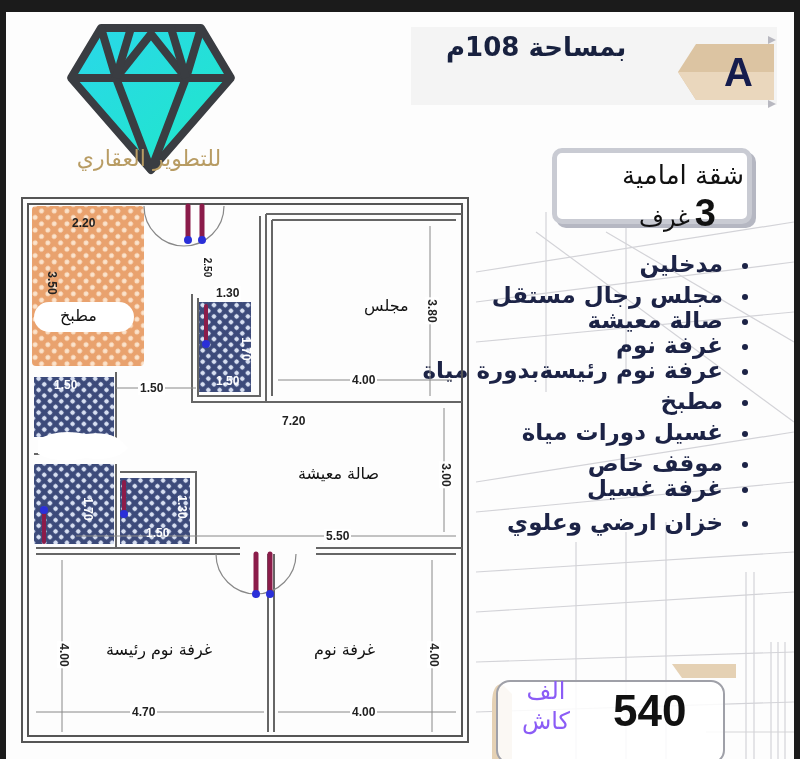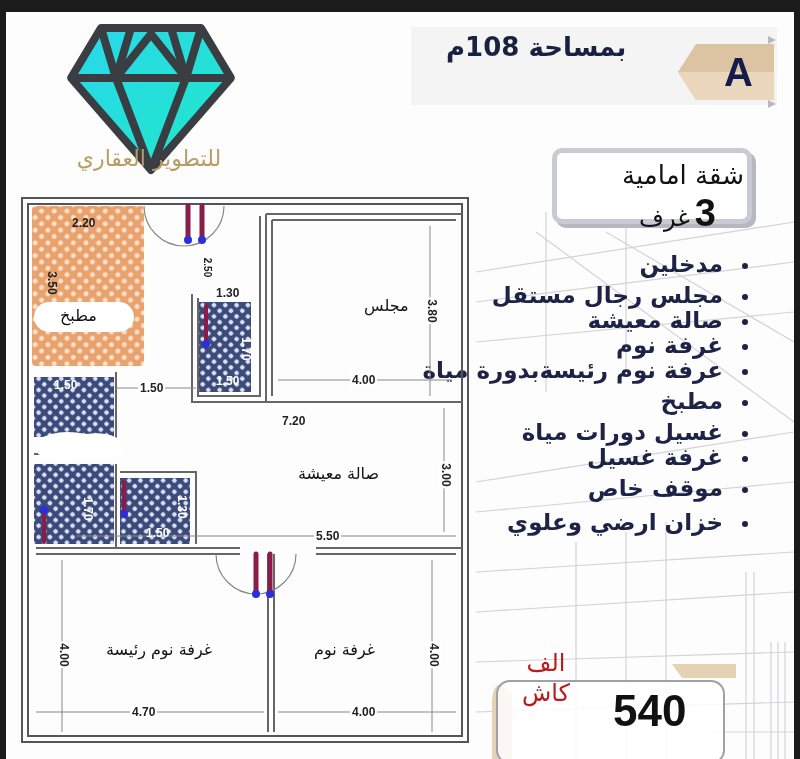--- a/index.html
+++ b/index.html
@@ -107,8 +107,8 @@
     <li>عرفة نوم رئيسةبدورة مياة</li>
     <li style="margin-top:6px">مطبخ</li>
     <li style="margin-top:6px">غسيل دورات مياة</li>
+    <li style="margin-top:6px">موقف خاص</li>
     <li>غرفة غسيل</li>
-    <li style="margin-top:6px">موقف خاص</li>
     <li style="margin-top:9px">خزان ارضي وعلوي</li>
   </ul>
 

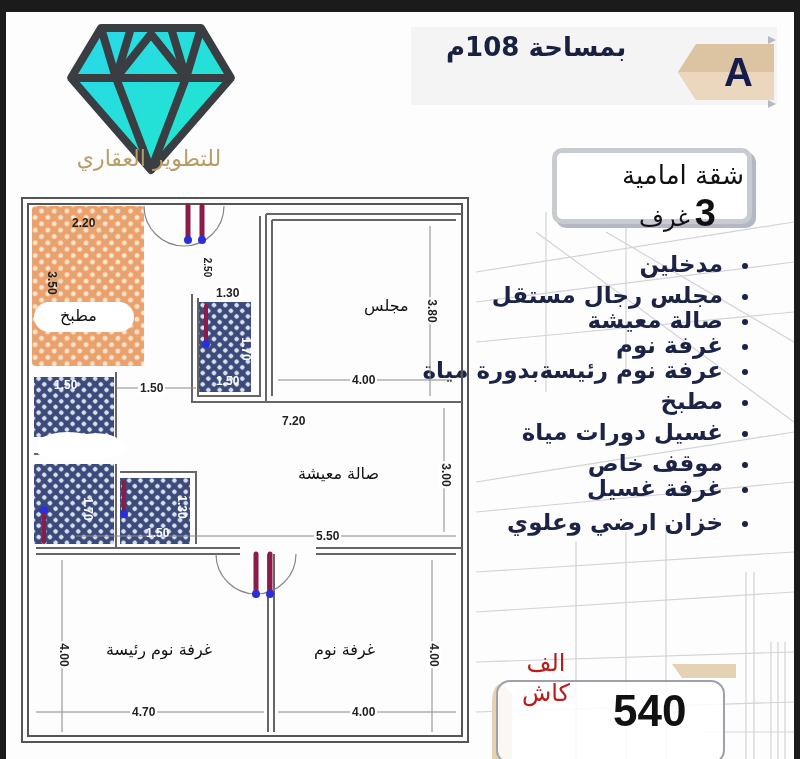--- a/index.html
+++ b/index.html
@@ -228,7 +228,7 @@
     <div class="dim bath" style="left:36px;top:186px;">1.50</div>
     <div class="dim" style="left:264px;top:222px;">7.20</div>
     <div class="dim v" style="left:416px;top:276px;">3.00</div>
-    <div class="dim" style="left:298px;top:337px;">5.50</div>
+    <div class="dim" style="left:308px;top:337px;">5.50</div>
     <div class="dim v bath" style="left:58px;top:310px;">1.70</div>
     <div class="dim bath" style="left:128px;top:334px;">1.50</div>
     <div class="dim v bath" style="left:152px;top:308px;">1.30</div>

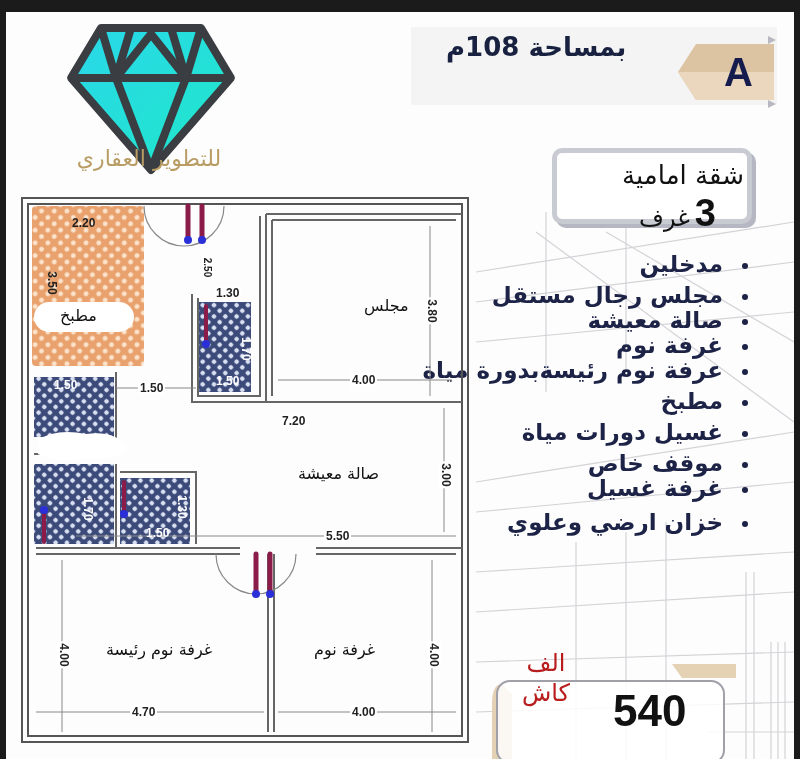--- a/index.html
+++ b/index.html
@@ -23,7 +23,7 @@
   .price-box{position:absolute;left:490px;top:668px;width:225px;height:80px;border:2px solid #9fa0a8;border-radius:14px;background:rgba(255,255,255,0.85);}
   .price-accent{position:absolute;left:486px;top:652px;width:244px;height:100px;}
   .price-num{position:absolute;left:607px;top:674px;font-size:44px;font-weight:bold;font-family:"Liberation Sans",sans-serif;color:#111;}
-  .price-unit{position:absolute;left:510px;top:636px;width:60px;text-align:center;font-size:24px;color:#b91c1c;direction:rtl;line-height:30px;}
+  .price-unit{position:absolute;left:510px;top:664px;width:60px;text-align:center;font-size:24px;color:#8b5cf6;direction:rtl;line-height:30px;}
   .plan{position:absolute;left:10px;top:180px;width:460px;height:560px;}
   .room-lbl{position:absolute;font-size:16px;color:#111;direction:rtl;white-space:nowrap;}
   .dim{position:absolute;font-size:12px;font-weight:bold;color:#222;font-family:"Liberation Sans",sans-serif;background:#fff;padding:0 2px;}

